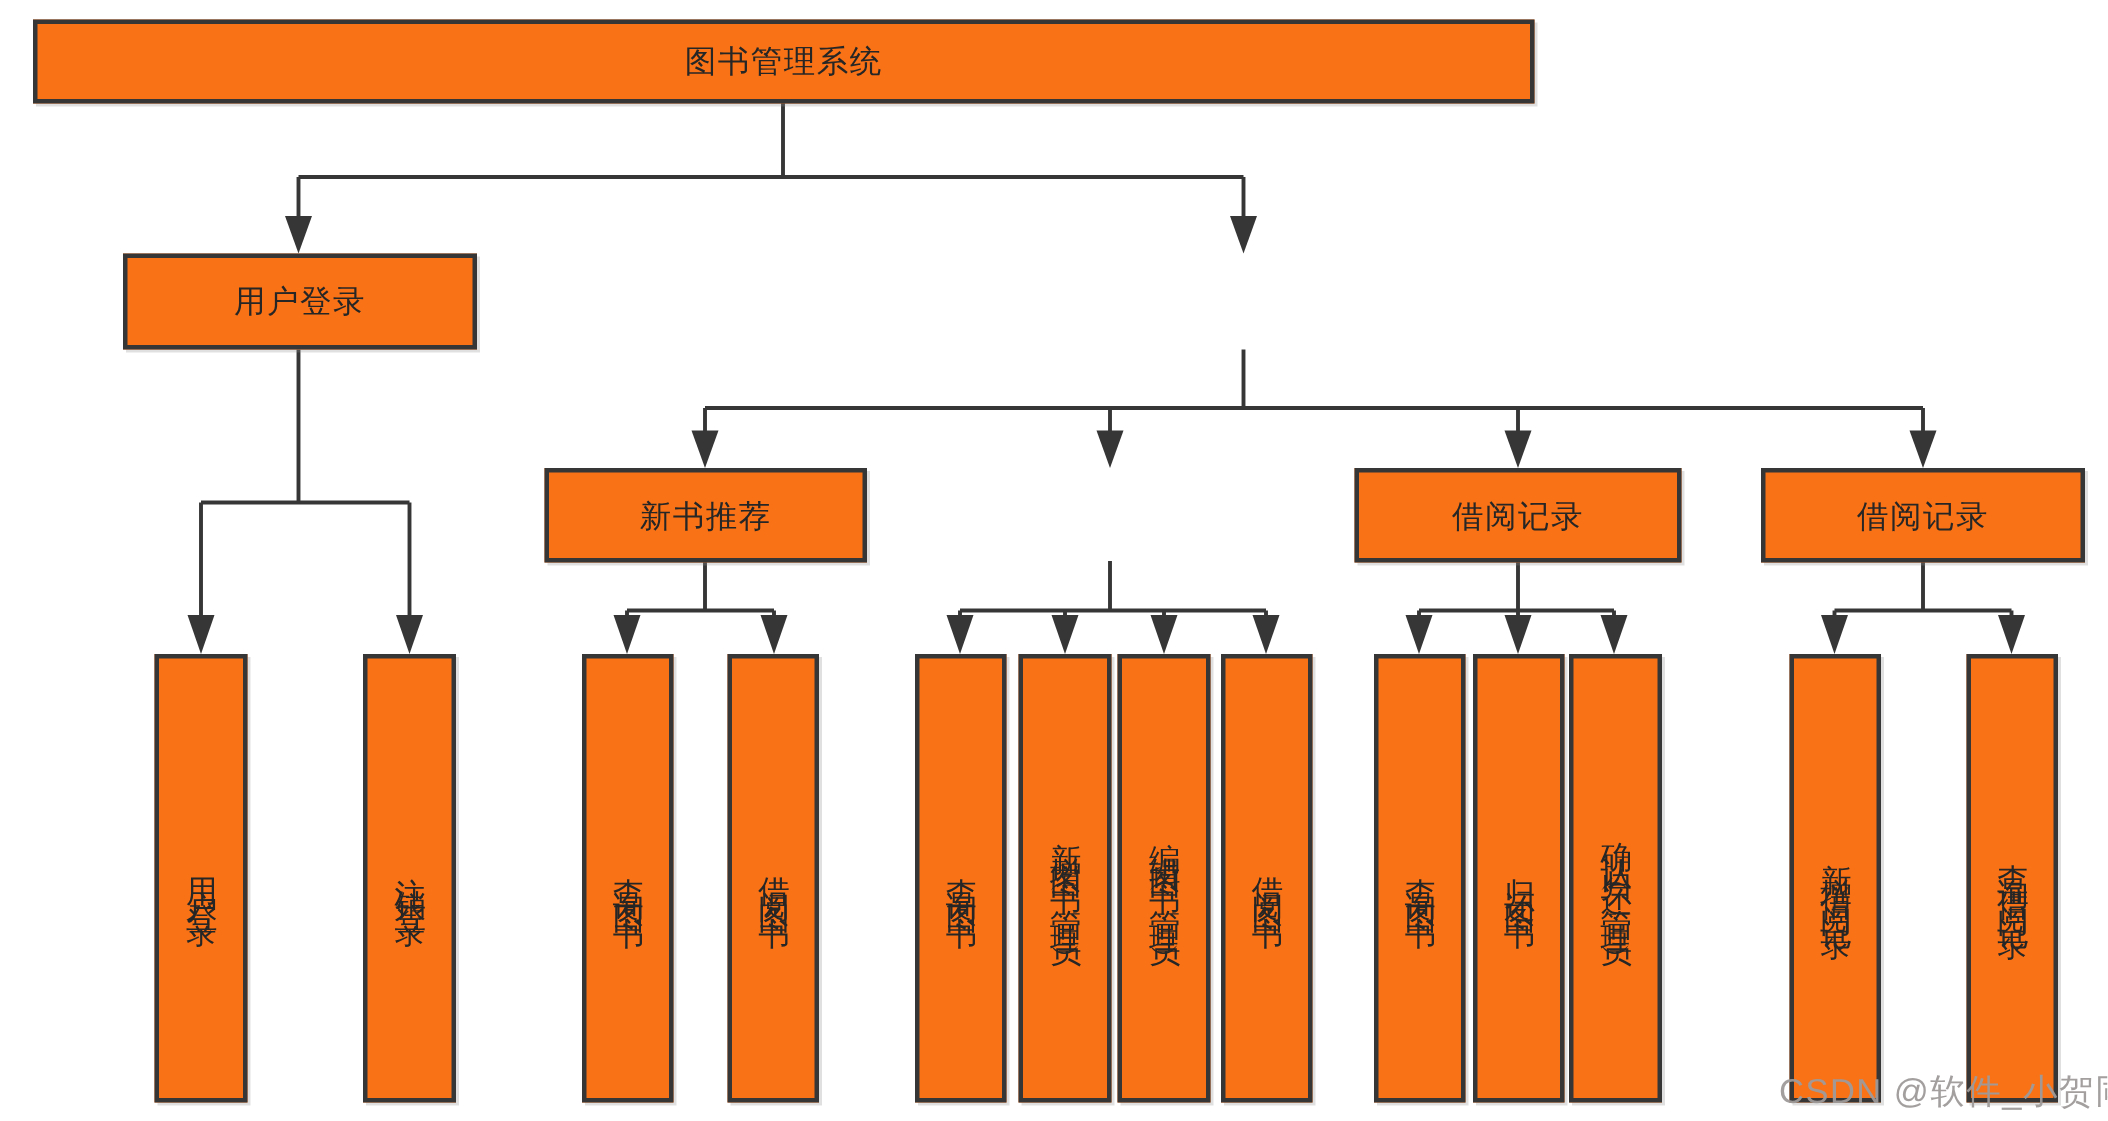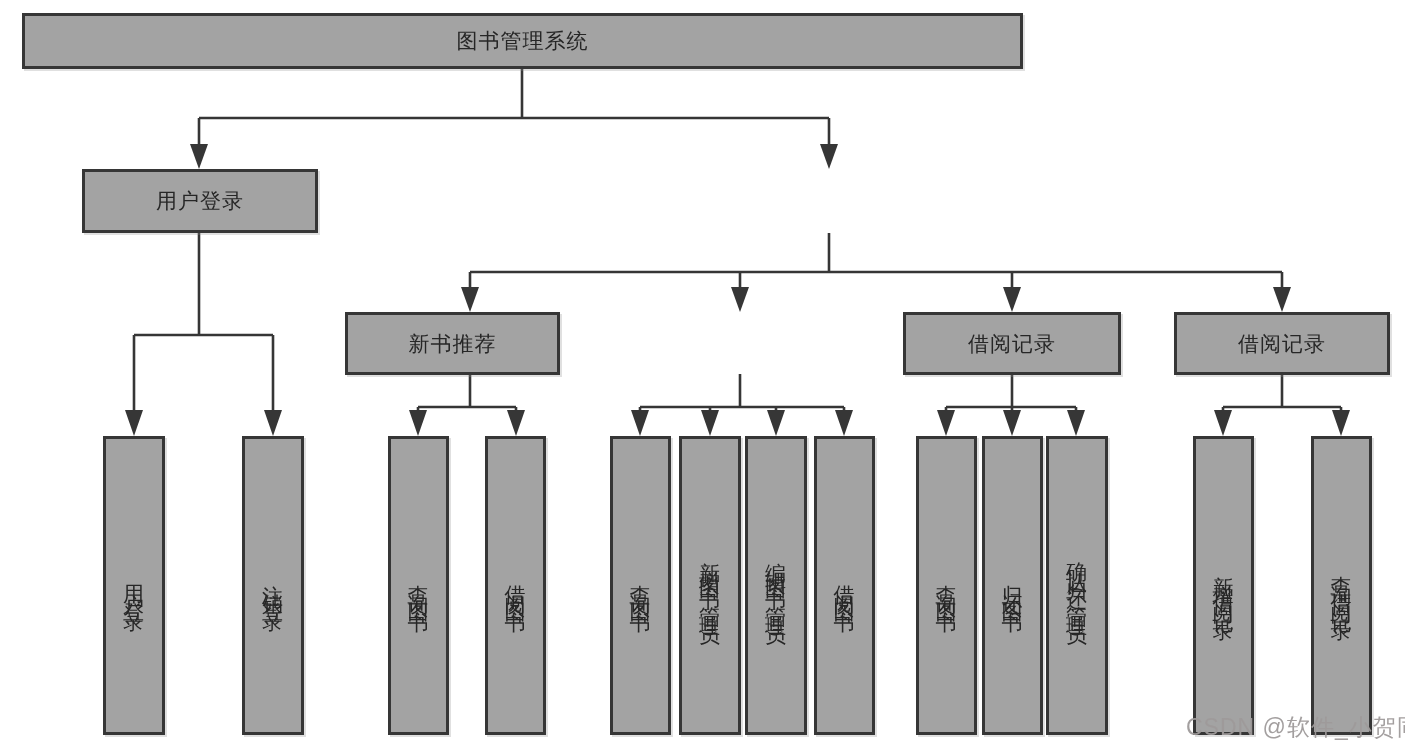--- a/index.html
+++ b/index.html
@@ -14,7 +14,7 @@
   .node{
     position:absolute;
     box-sizing:border-box;
-    background:#a3a3a3;
+    background:#f97316;
     border:3px solid #363636;
     box-shadow:2px 2px 0 0 rgba(145,145,145,0.28);
     display:flex;align-items:center;justify-content:center;

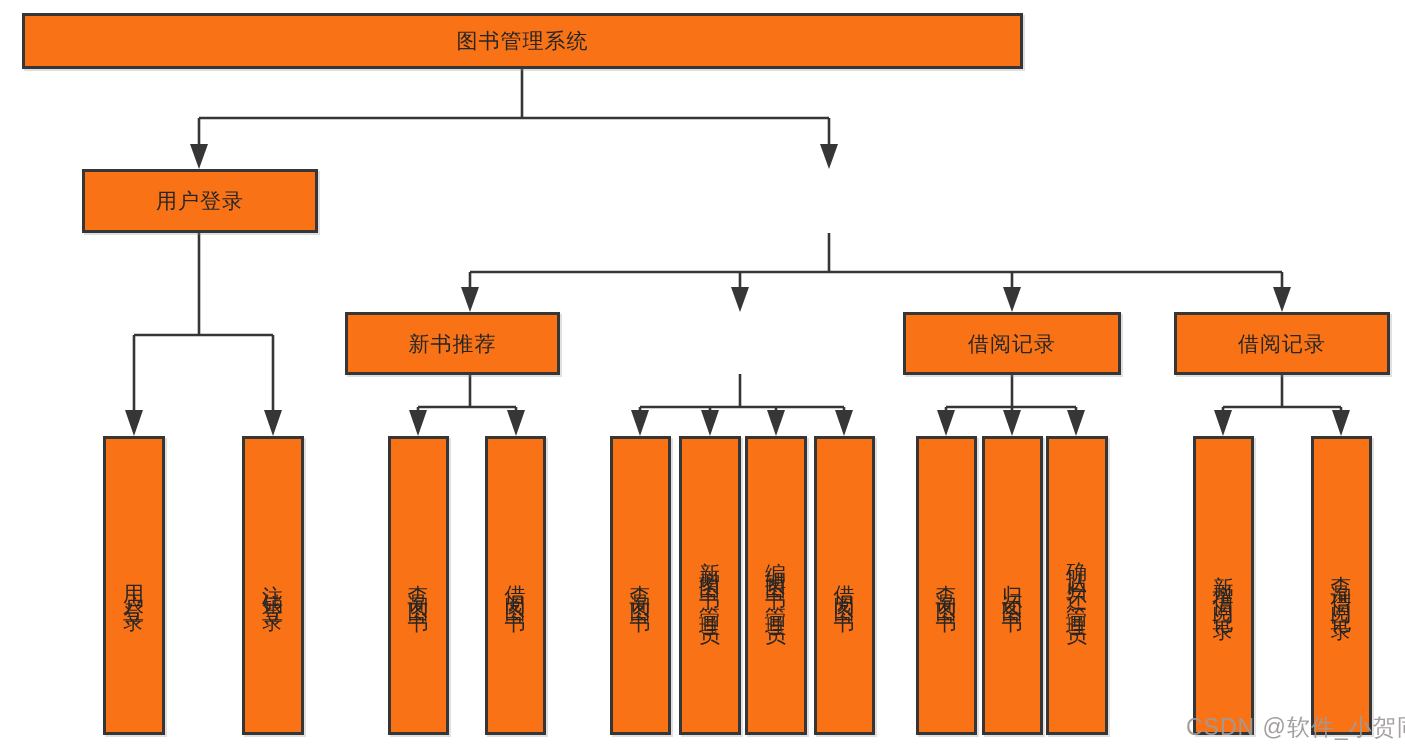--- a/index.html
+++ b/index.html
@@ -33,7 +33,7 @@
   .lvl2-a {left:82px;  top:169px; width:236px;  height:64px;}
   .lvl2-b {left:711px; top:169px; width:237px;  height:64px;}
   .lvl3   {top:312px; height:63px;}
-  .l3-a{left:345px;width:215px;}
+  .l3-a{left:363px;width:215px;}
   .l3-b{left:632px;width:216px;}
   .l3-c{left:903px;width:218px;}
   .l3-d{left:1174px;width:216px;}

